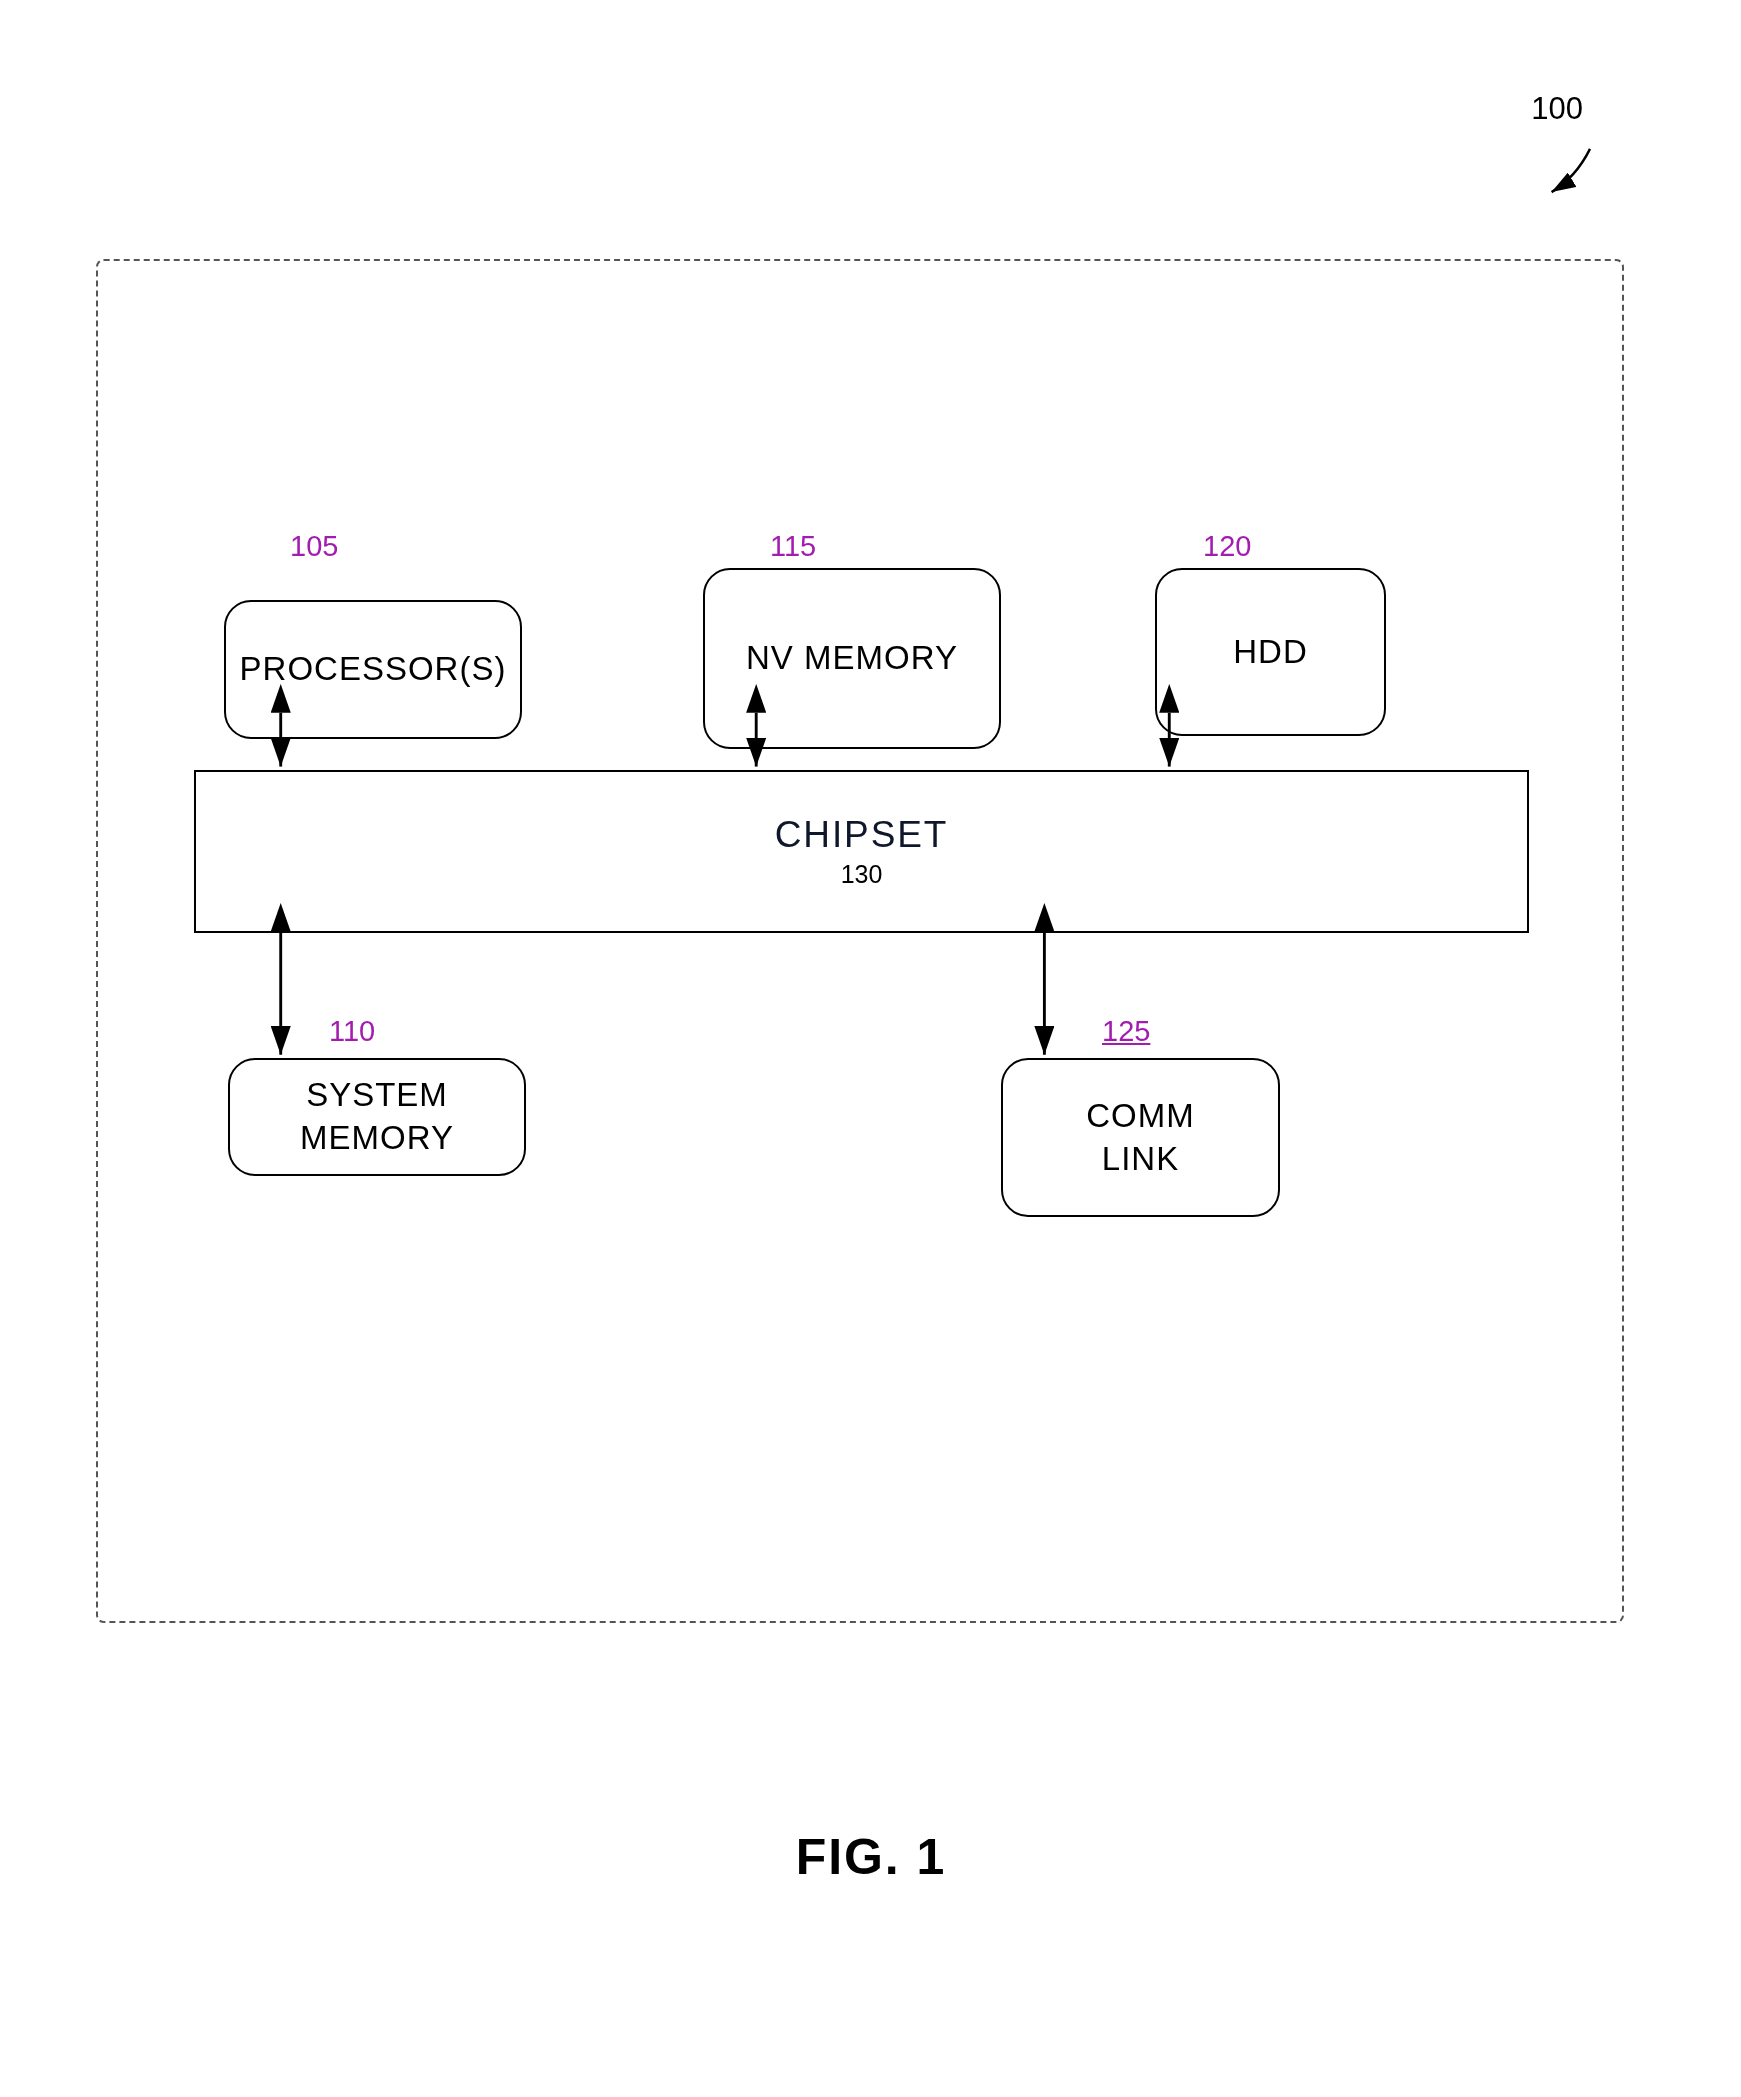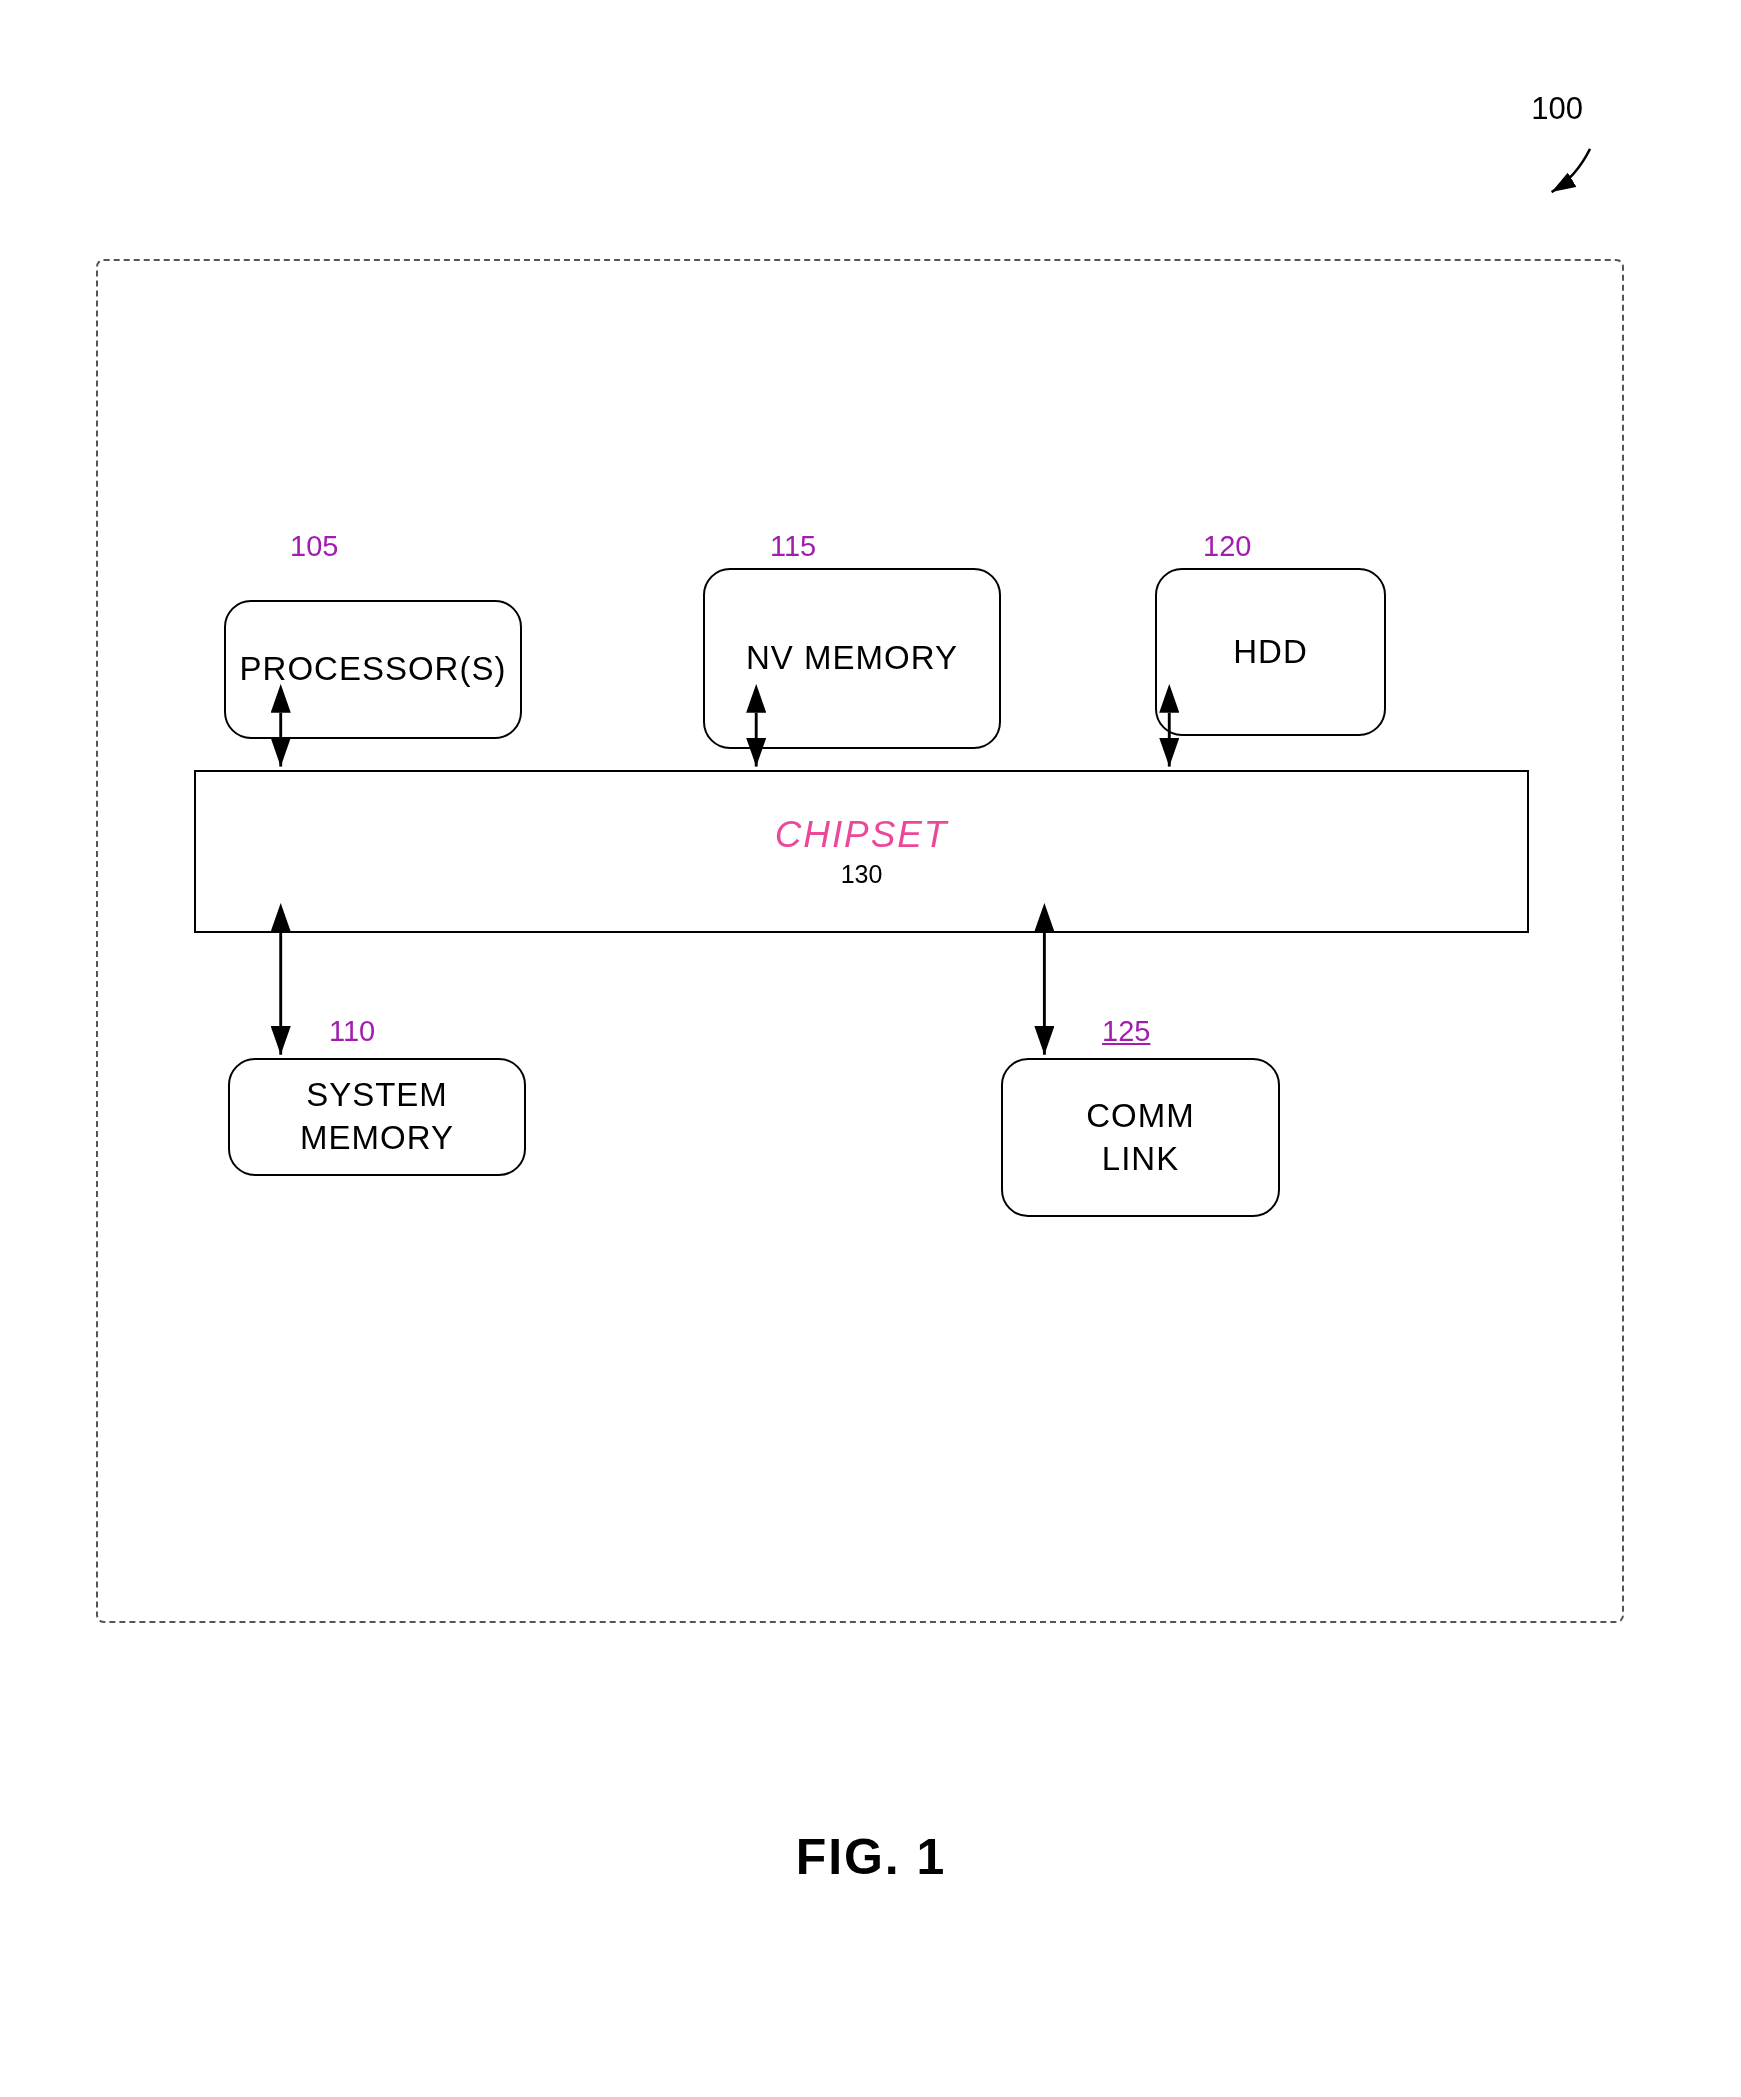--- a/index.html
+++ b/index.html
@@ -70,8 +70,7 @@
     .chipset-label {
       font-size: 37px;
       letter-spacing: 1.9px;
-      color: #ec4899;
-      font-style: italic;
+      color: #0f172a;
     }
 
     .chipset-ref {

